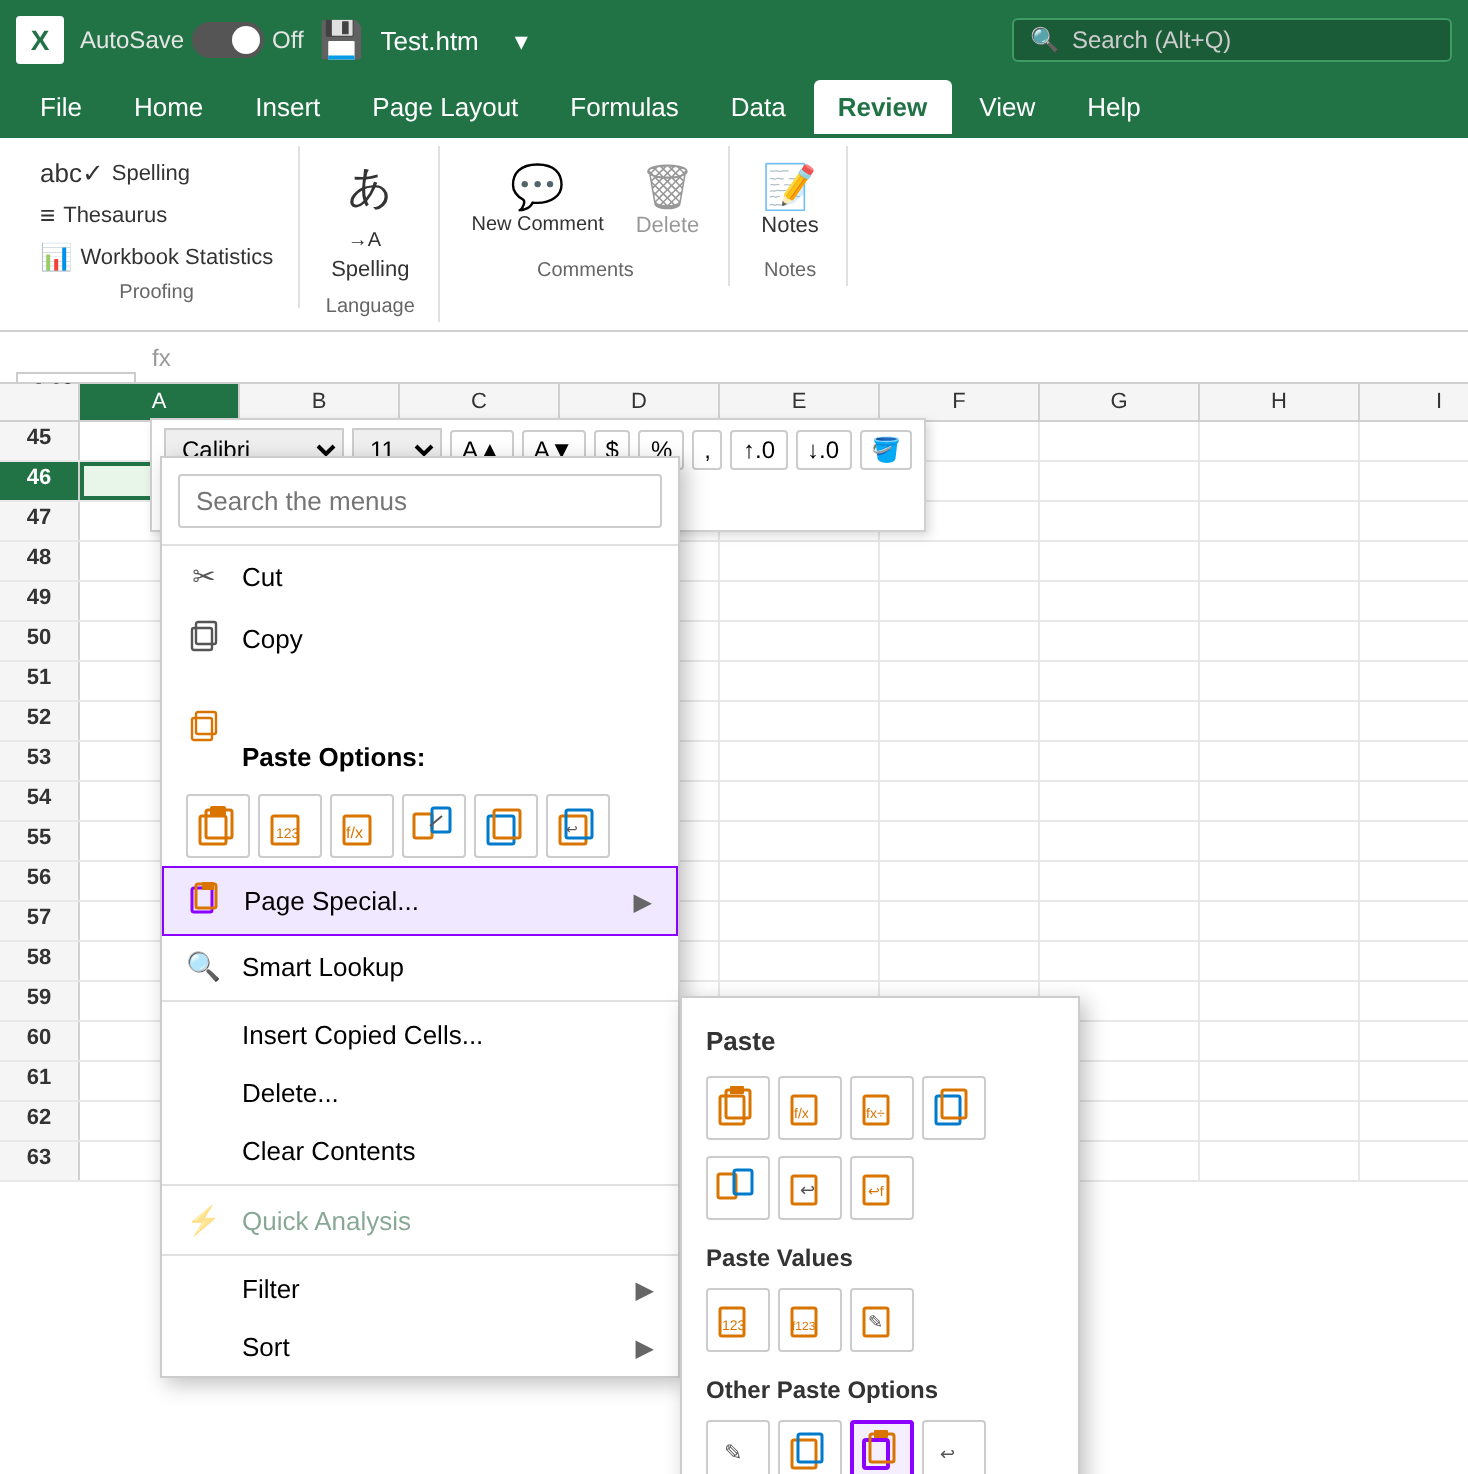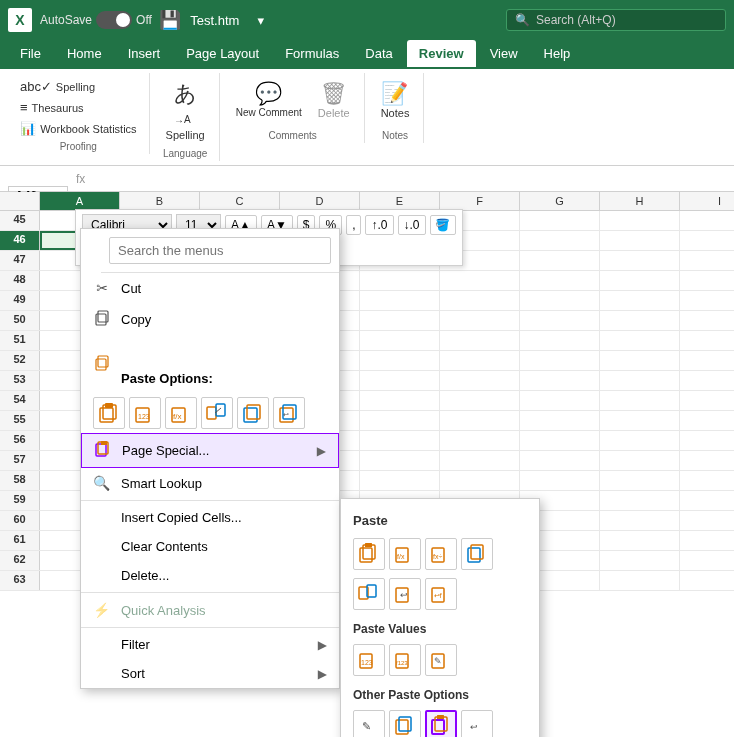--- a/index.html
+++ b/index.html
@@ -349,7 +349,6 @@
     .context-search {
       padding: 8px;
       border-bottom: 1px solid #e0e0e0;
-      margin-left: 20px;
     }
     .context-search input {
       width: 100%;

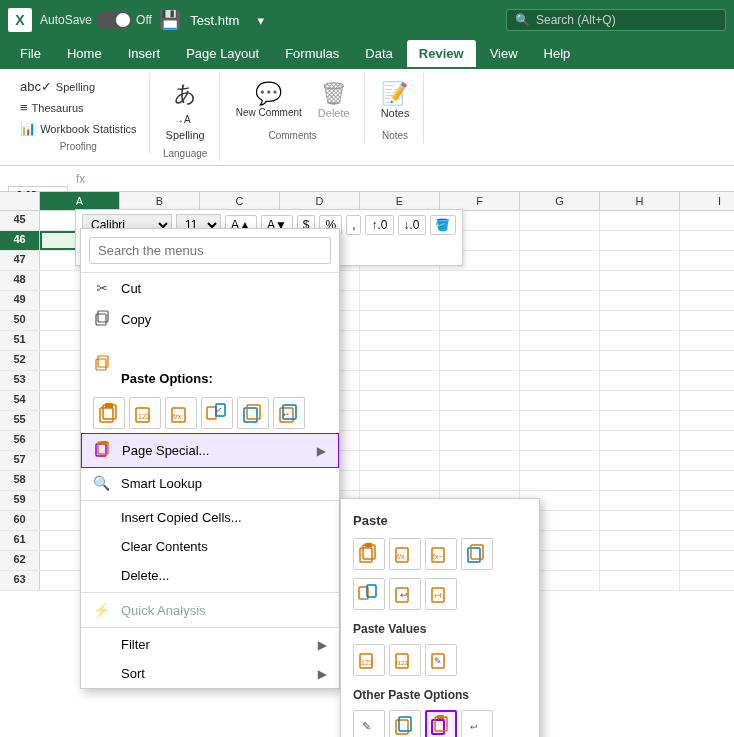--- a/index.html
+++ b/index.html
@@ -941,12 +941,12 @@
 
   <div class="context-item">
     <span class="item-icon"></span>
-    <span class="item-label">Clear Contents</span>
+    <span class="item-label">Delete...</span>
   </div>
 
   <div class="context-item">
     <span class="item-icon"></span>
-    <span class="item-label">Delete...</span>
+    <span class="item-label">Clear Contents</span>
   </div>
 
   <hr class="context-separator">

